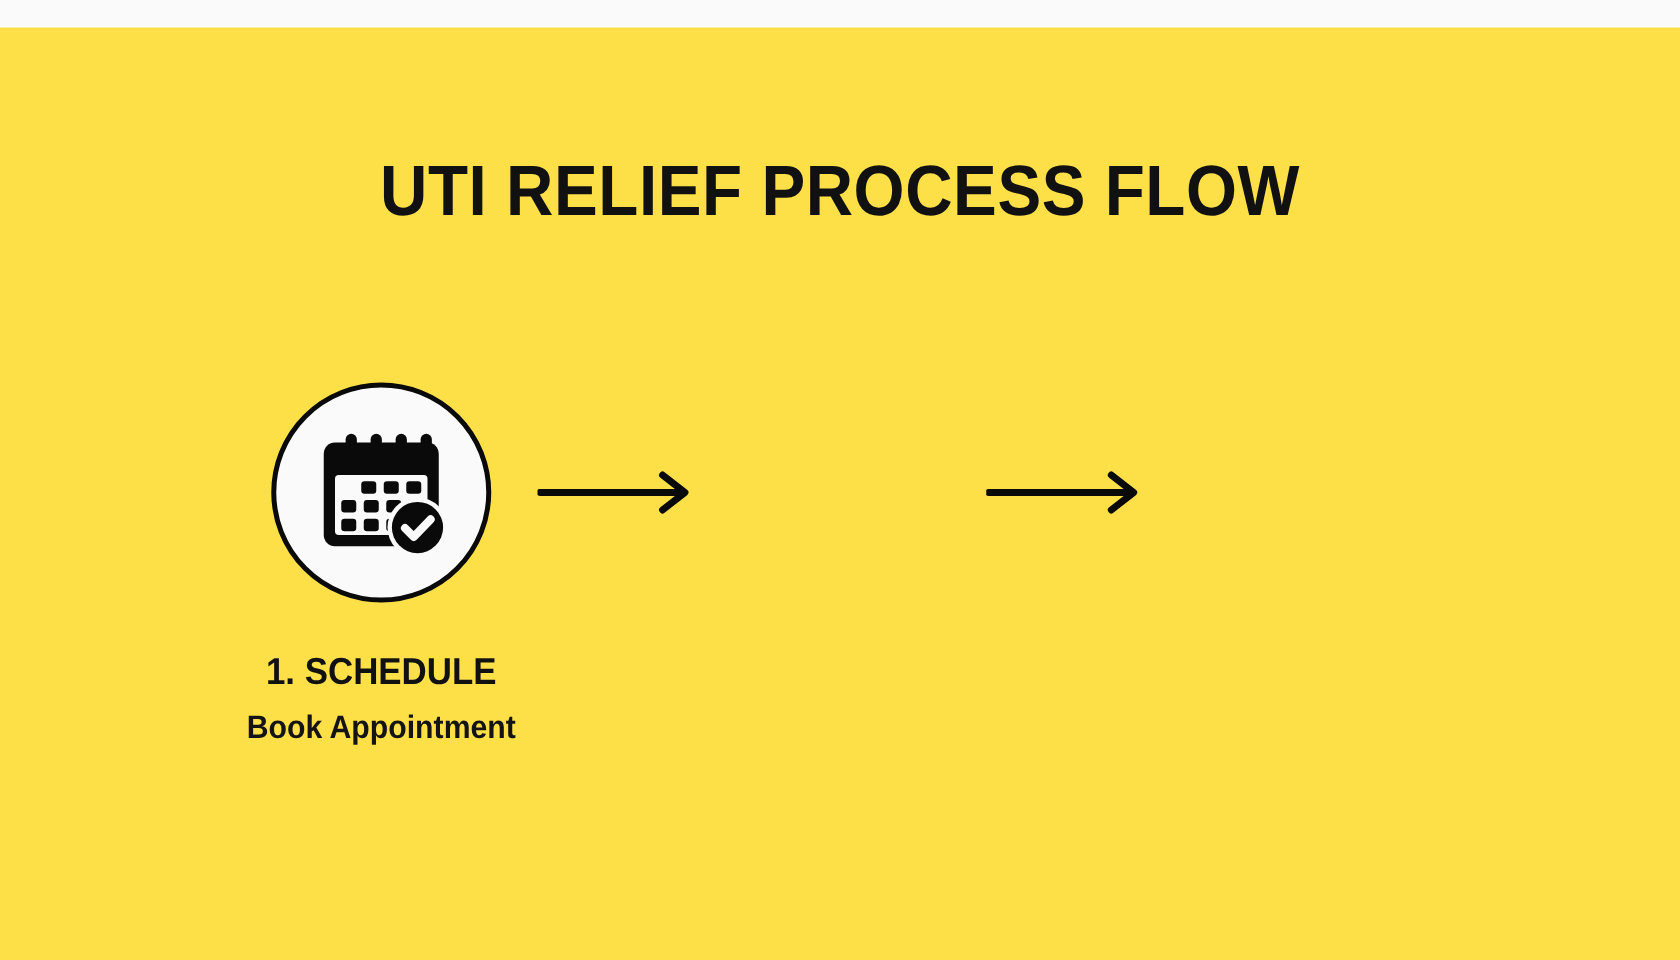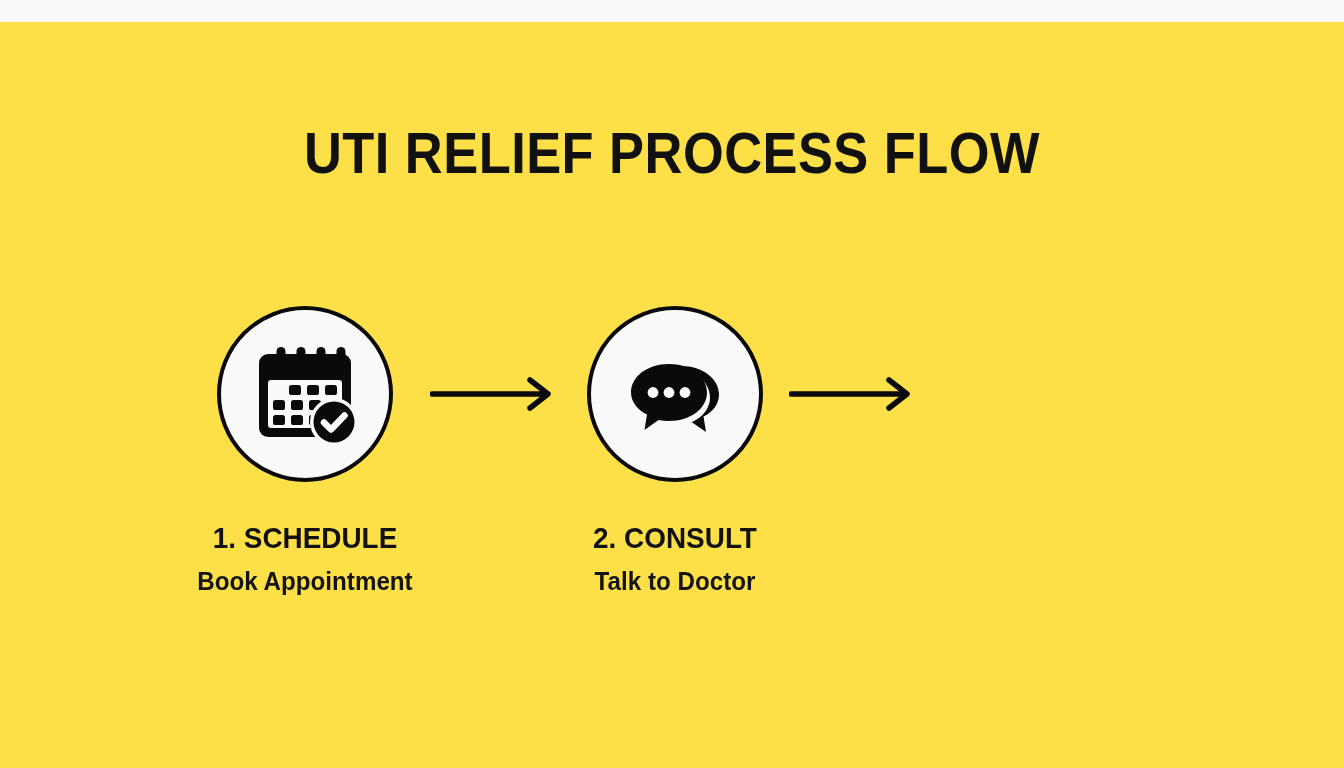--- a/index.html
+++ b/index.html
@@ -144,30 +144,6 @@
       </svg>
     </div>
 
-    <div class="step" style="left:675px;">
-      <div class="step-circle">
-        <svg class="step-icon" width="104" height="104" viewBox="0 0 104 104">
-
-          <path d="M58 24 C80 24 96 37 96 52.5 C96 62 90 70 80.5 74.5
-                   L83 90 L68.5 80 C65.2 80.8 61.7 81 58 81
-                   C36 81 20 68.5 20 52.5 C20 37 36 24 58 24 Z" fill="#0a0a0a"></path>
-
-          <path d="M49 26 C71 26 87 39.5 87 55.5 C87 71.5 71 84 49 84
-                   C45.3 84 41.8 83.7 38.5 83 L24 93 L26.5 77
-                   C17 72.5 11 64.3 11 55.5 C11 39.5 27 26 49 26 Z" fill="#fafafa"></path>
-
-          <path d="M46 22 C68 22 84 34.8 84 50.5 C84 66.2 68 79 46 79
-                   C42.3 79 38.8 78.7 35.5 78 L21.5 88 L24 72.5
-                   C14.5 68 8 59.8 8 50.5 C8 34.8 24 22 46 22 Z" fill="#0a0a0a"></path>
-
-          <circle cx="30" cy="50.5" r="5.4" fill="#fafafa"></circle>
-          <circle cx="46" cy="50.5" r="5.4" fill="#fafafa"></circle>
-          <circle cx="62" cy="50.5" r="5.4" fill="#fafafa"></circle>
-        </svg>
-      </div>
-      <div class="step-title">2. CONSULT</div>
-      <div class="step-sub">Talk to Doctor</div>
-    </div>
 
     <div class="arrow" style="left:789px;">
       <svg width="126" height="36" viewBox="0 0 126 36">

